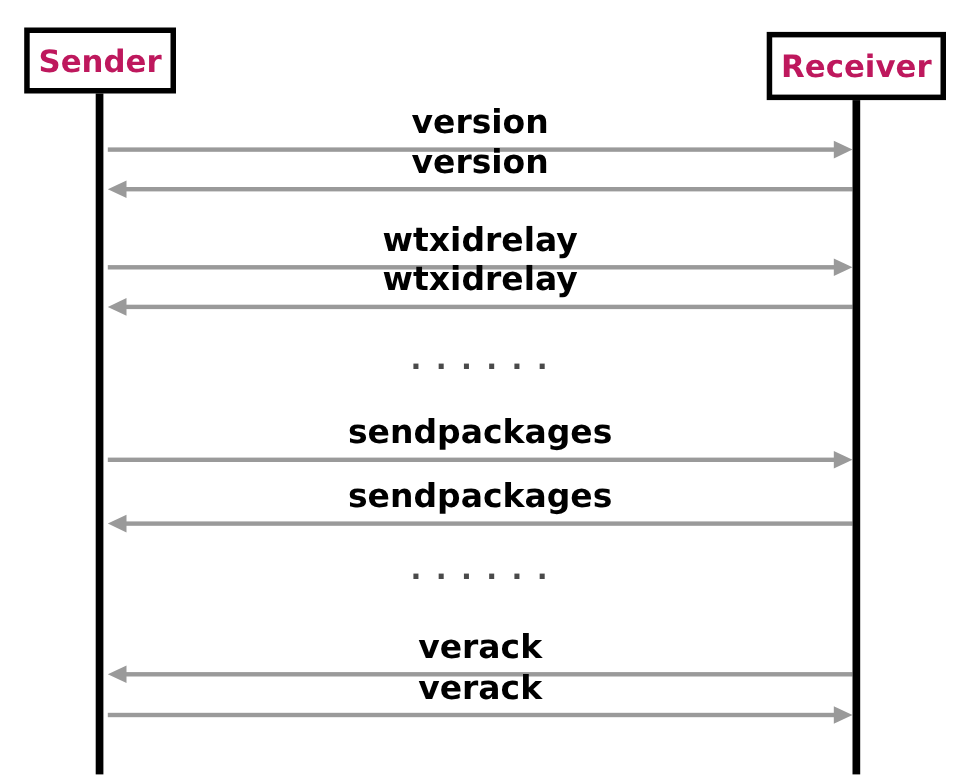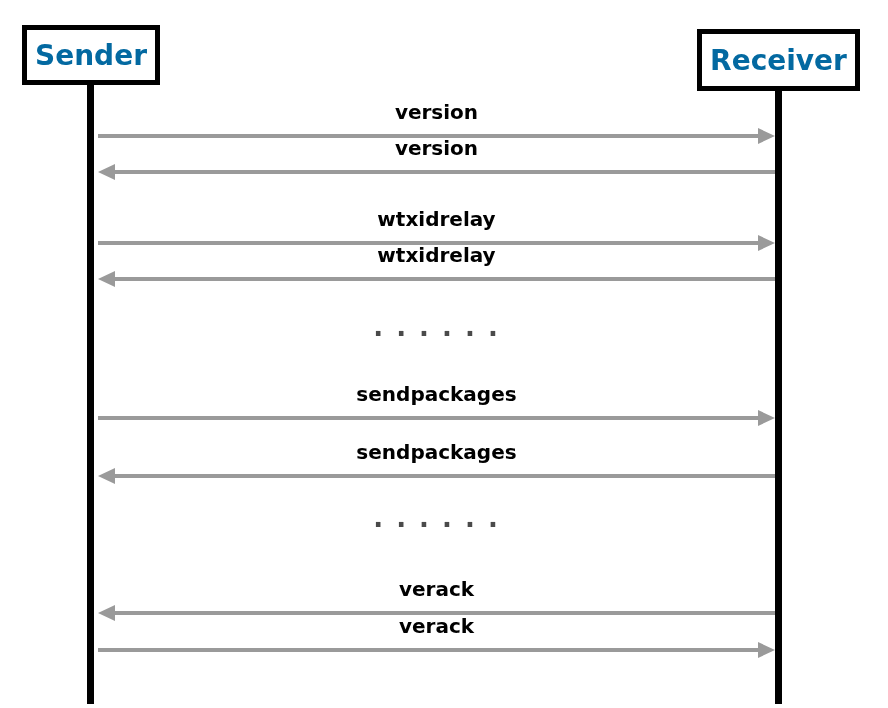--- a/index.html
+++ b/index.html
@@ -24,7 +24,7 @@
     justify-content: center;
     font-weight: 700;
     font-size: 28px;
-    color: #0369a1;
+    color: #be185d;
     z-index: 2;
   }
   .actor.sender   { left: 22px;  top: 25px; width: 138px; height: 60px; }

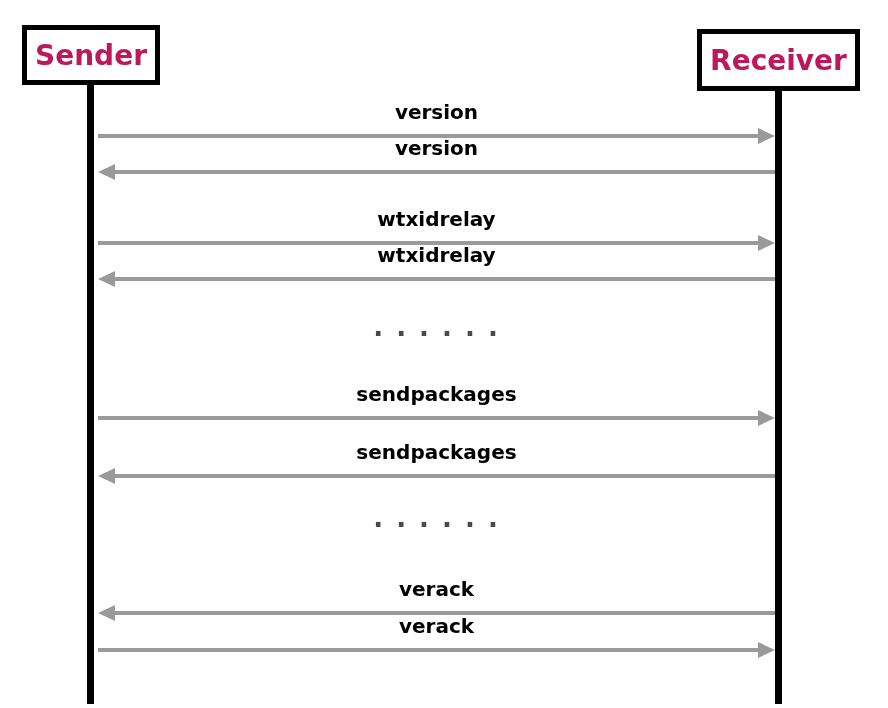--- a/index.html
+++ b/index.html
@@ -49,7 +49,7 @@
   .msg-label {
     text-align: center;
     font-weight: 700;
-    font-size: 20px;
+    font-size: 30px;
     color: #000000;
     height: 24px;
     line-height: 24px;

